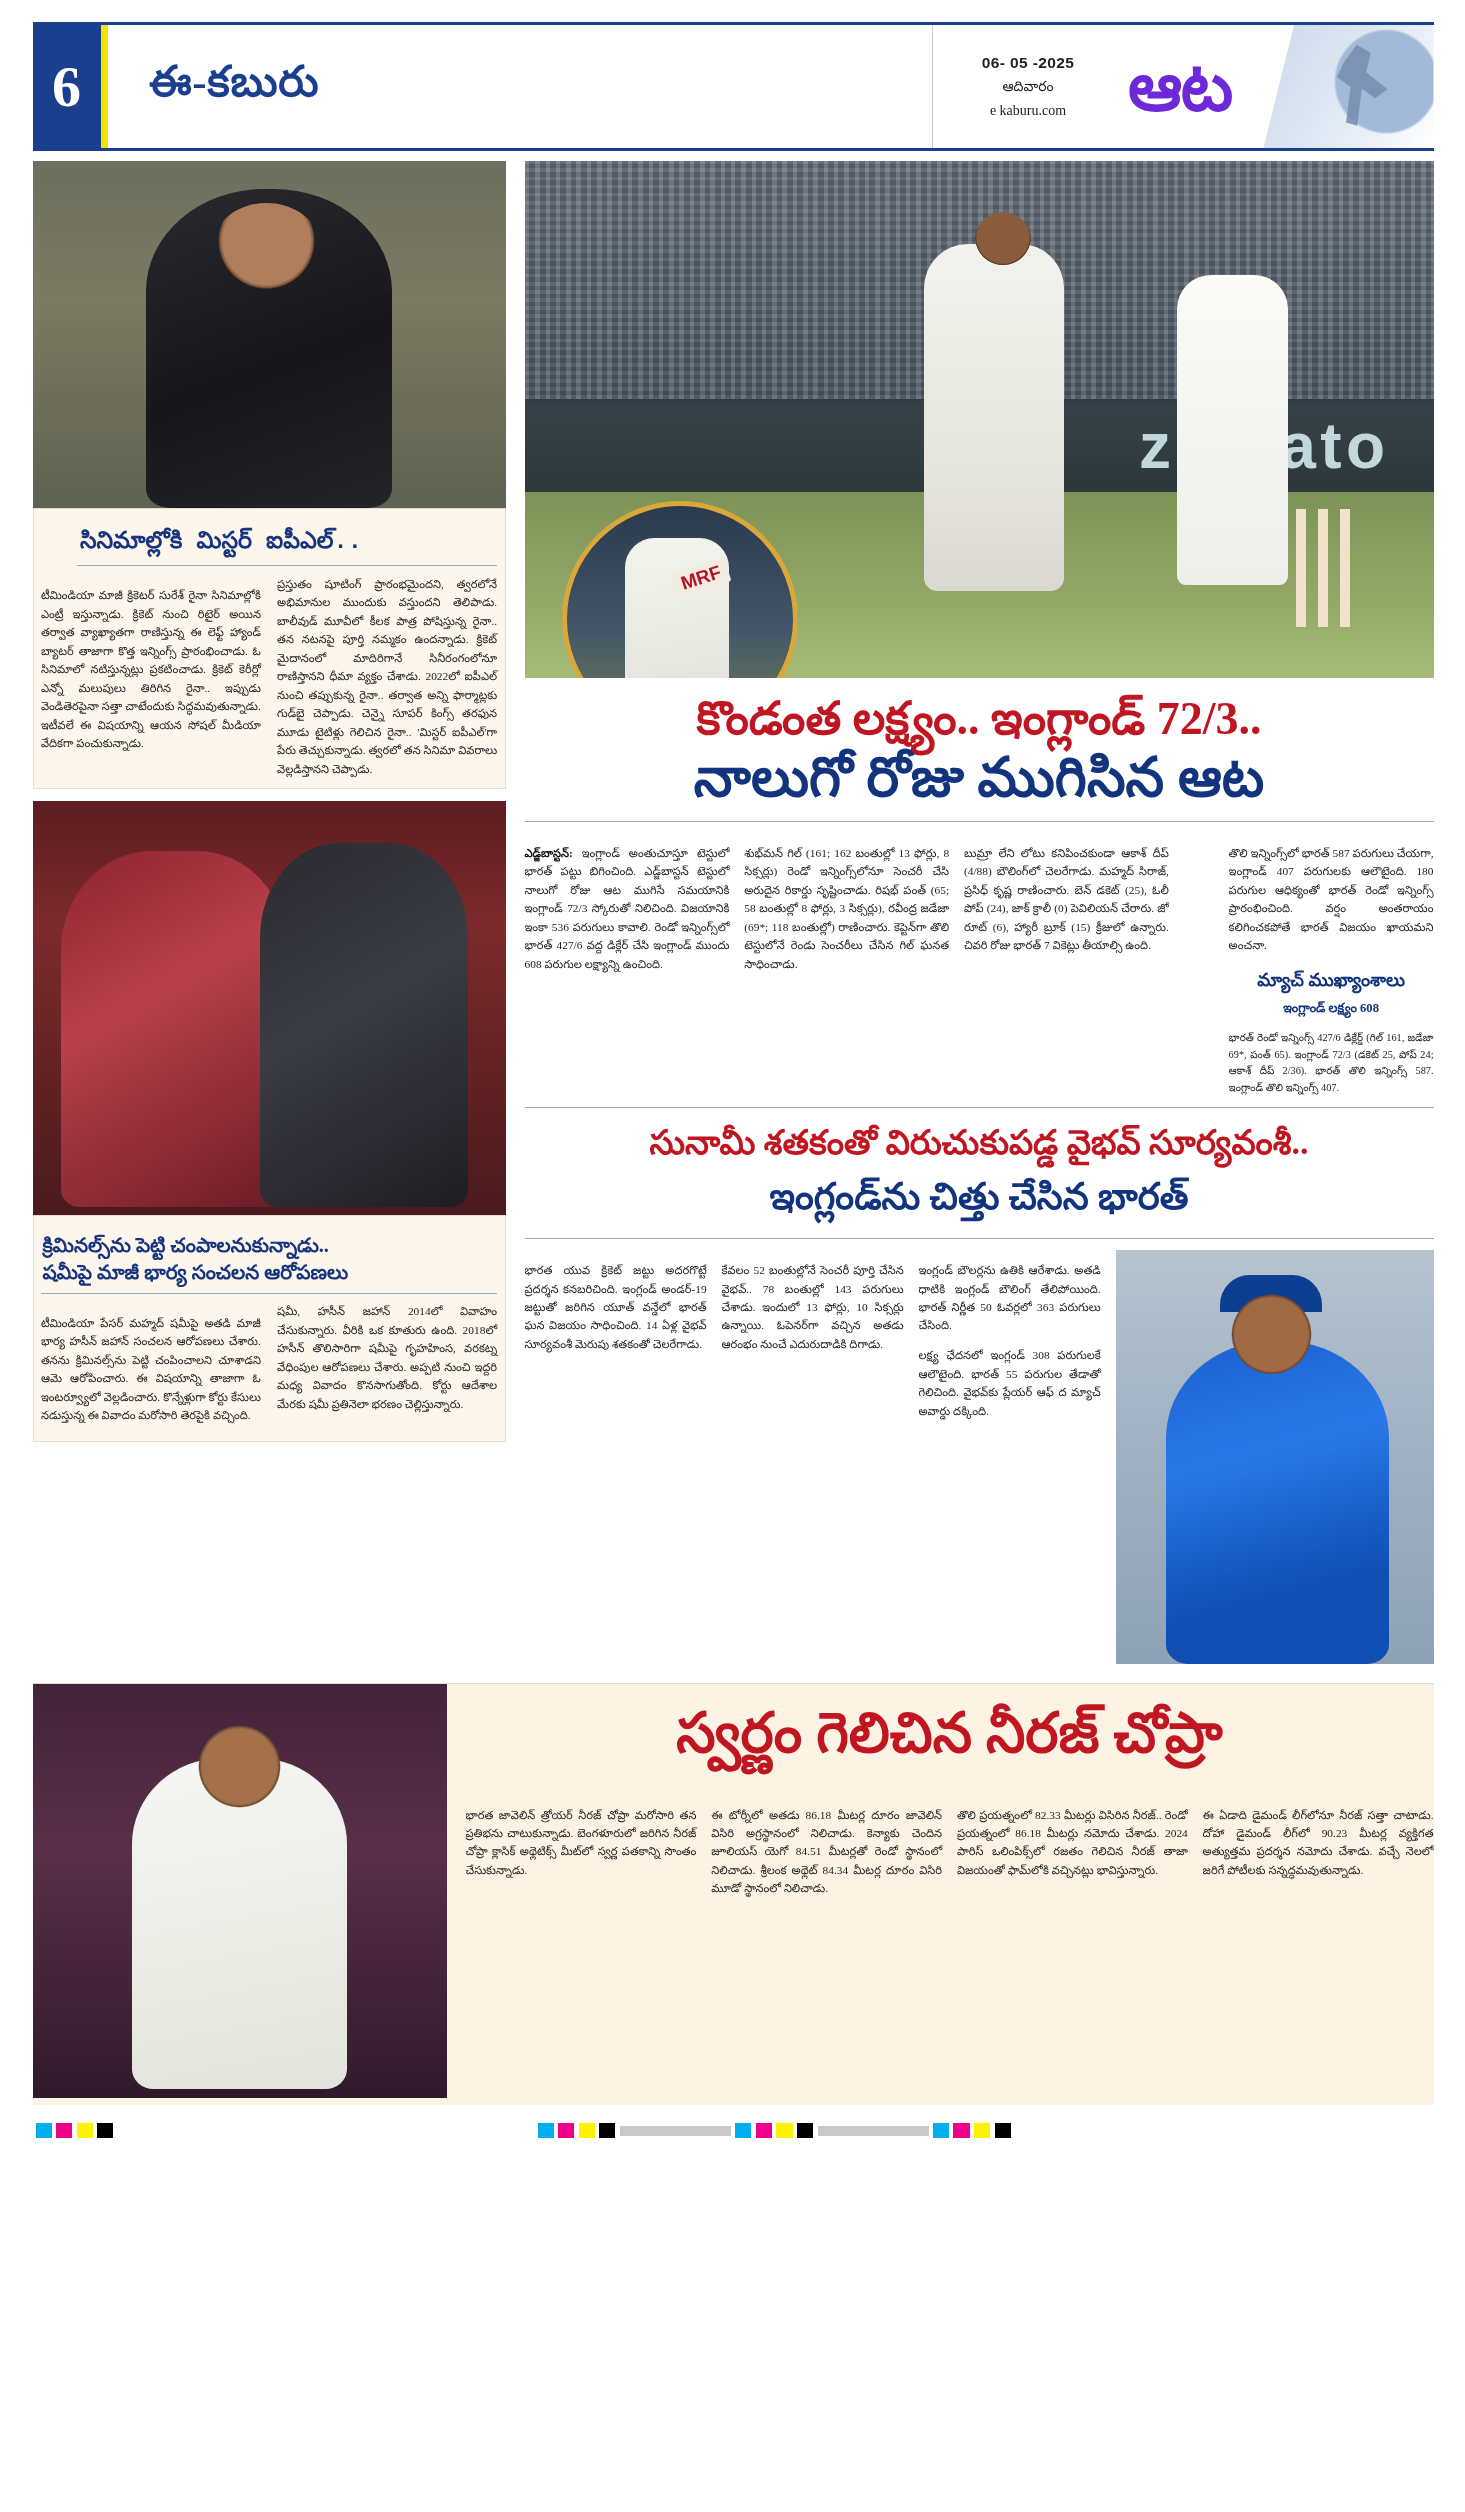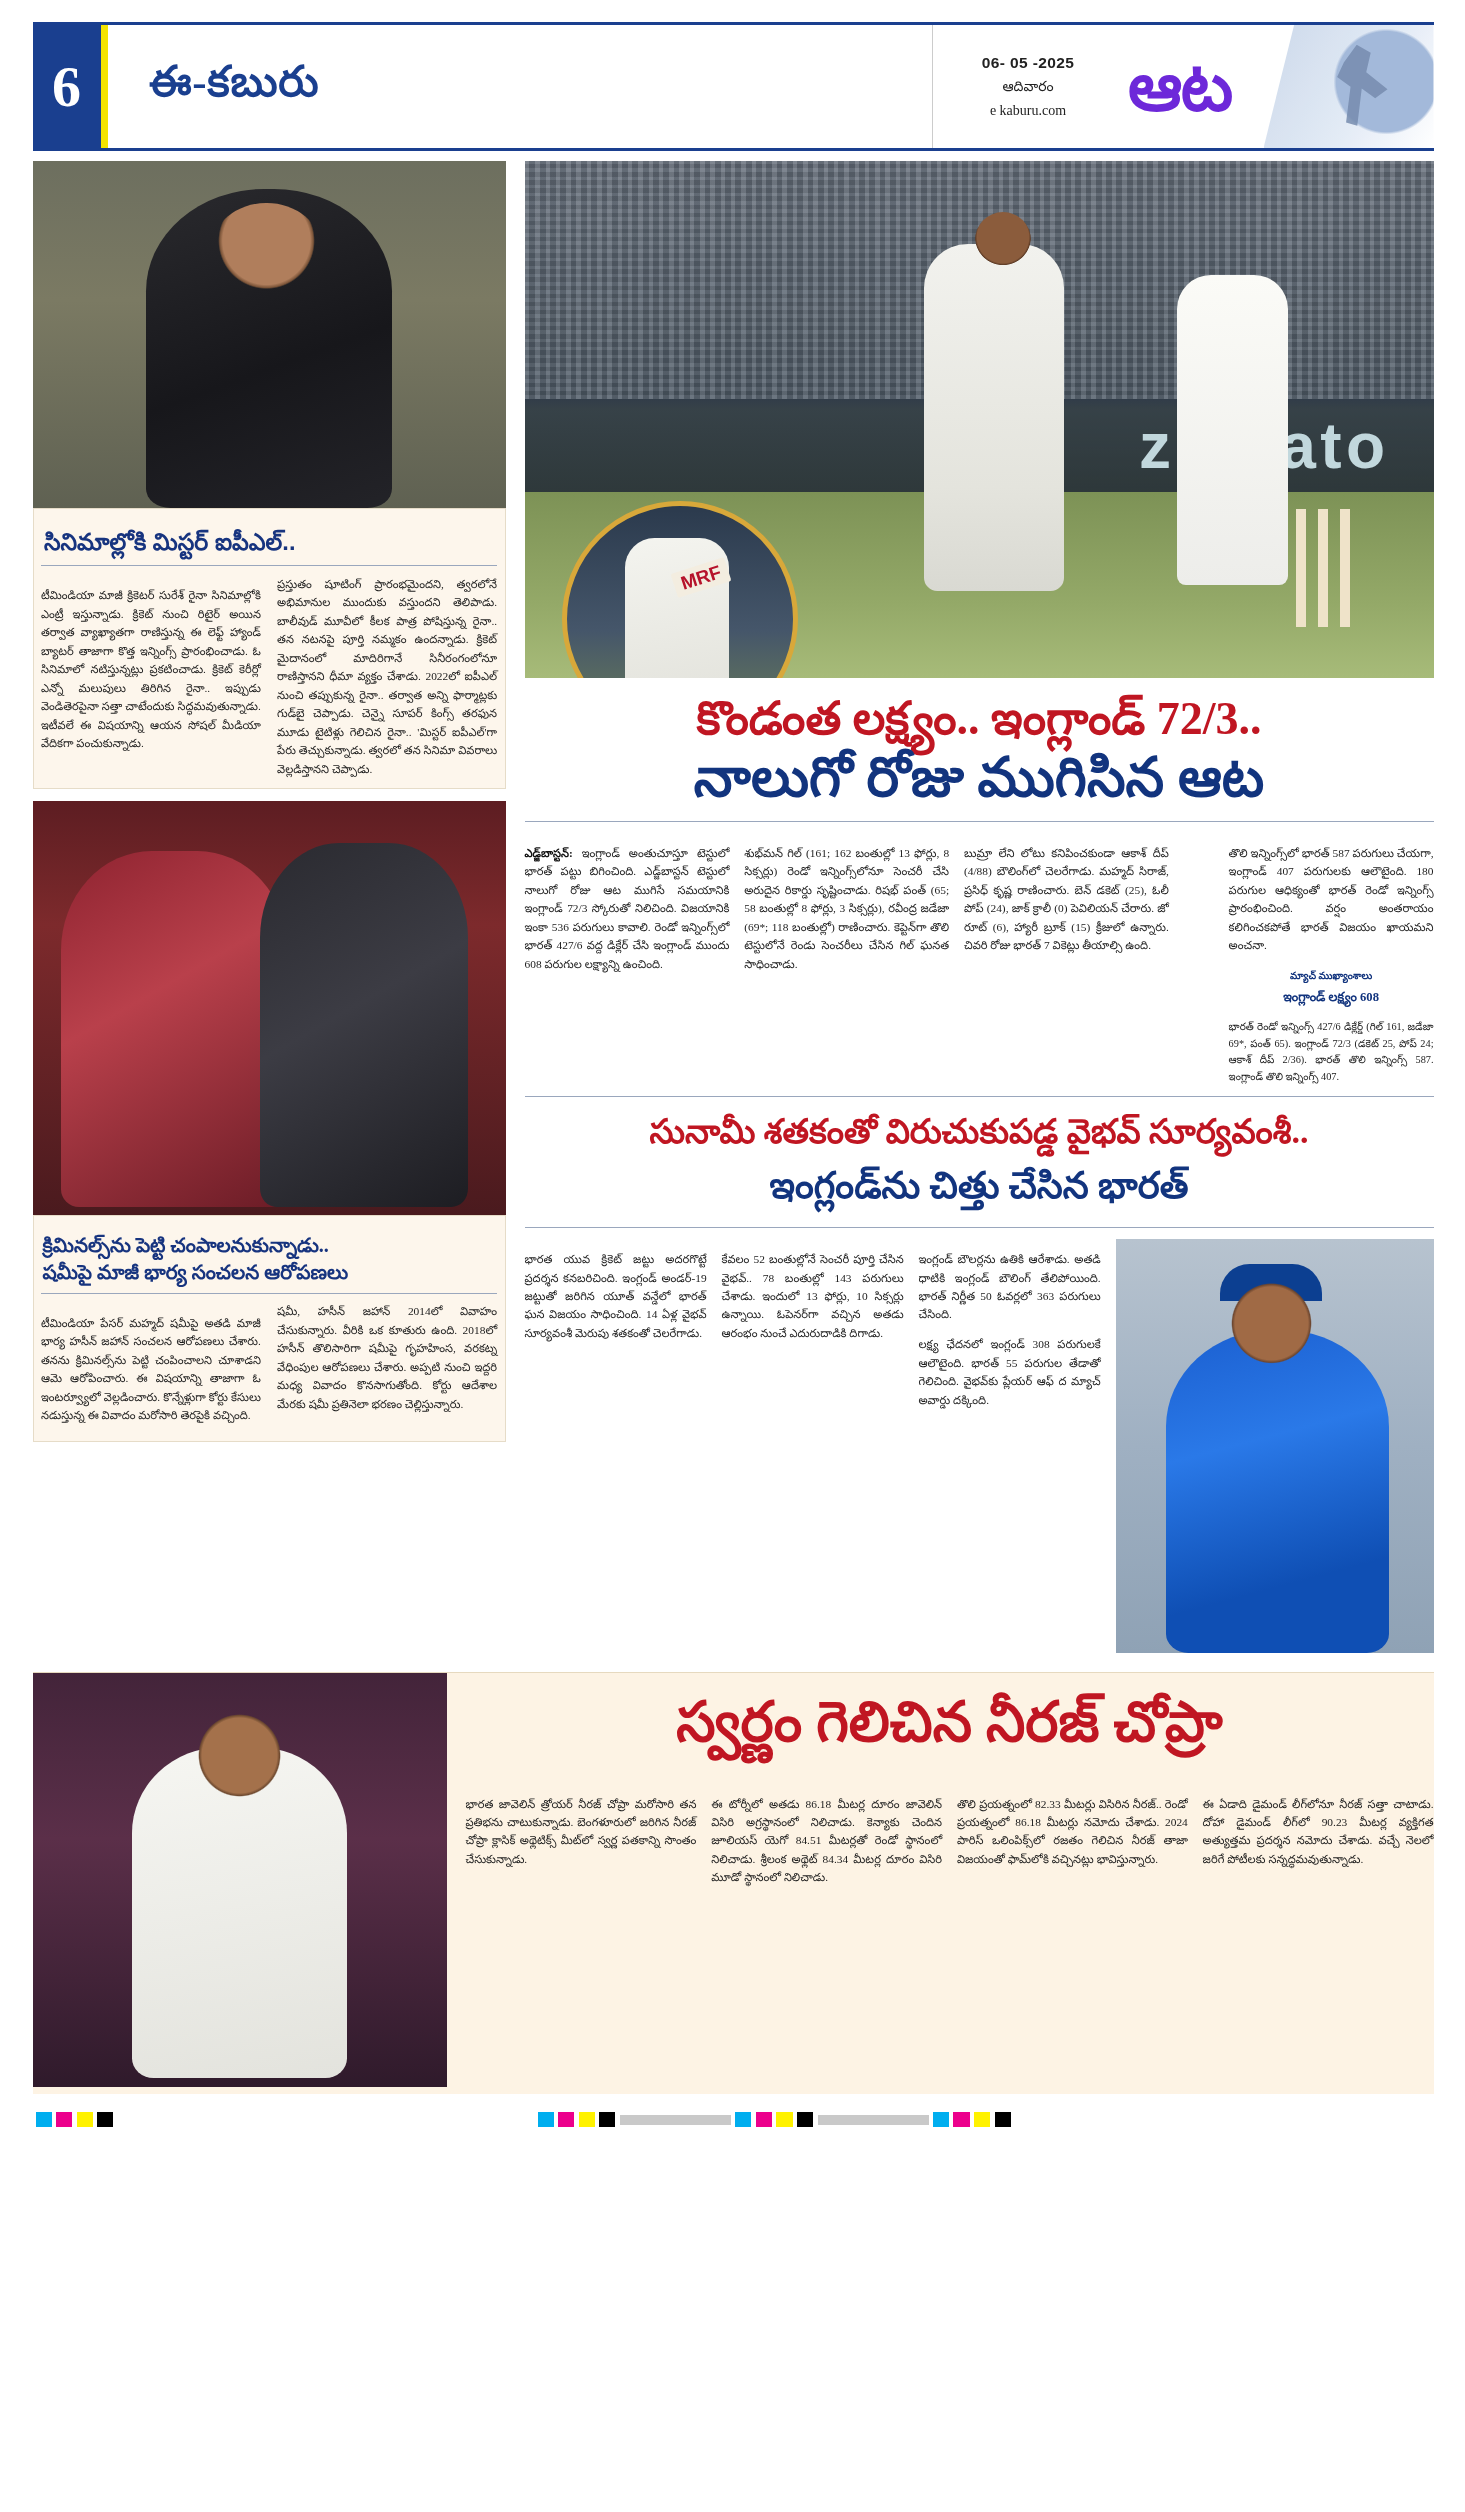--- a/index.html
+++ b/index.html
@@ -143,10 +143,11 @@
   }
 
   .headline-te {
-    font-family: Liberation Sans, sans-serif;
+    font-family: Liberation Mono, monospace;
     color: #0f2f7a;
     font-weight: bold;
     line-height: 1.3;
+    margin-left: 36px;
   }
   .h1-sub {
     font-size: 23.6px;

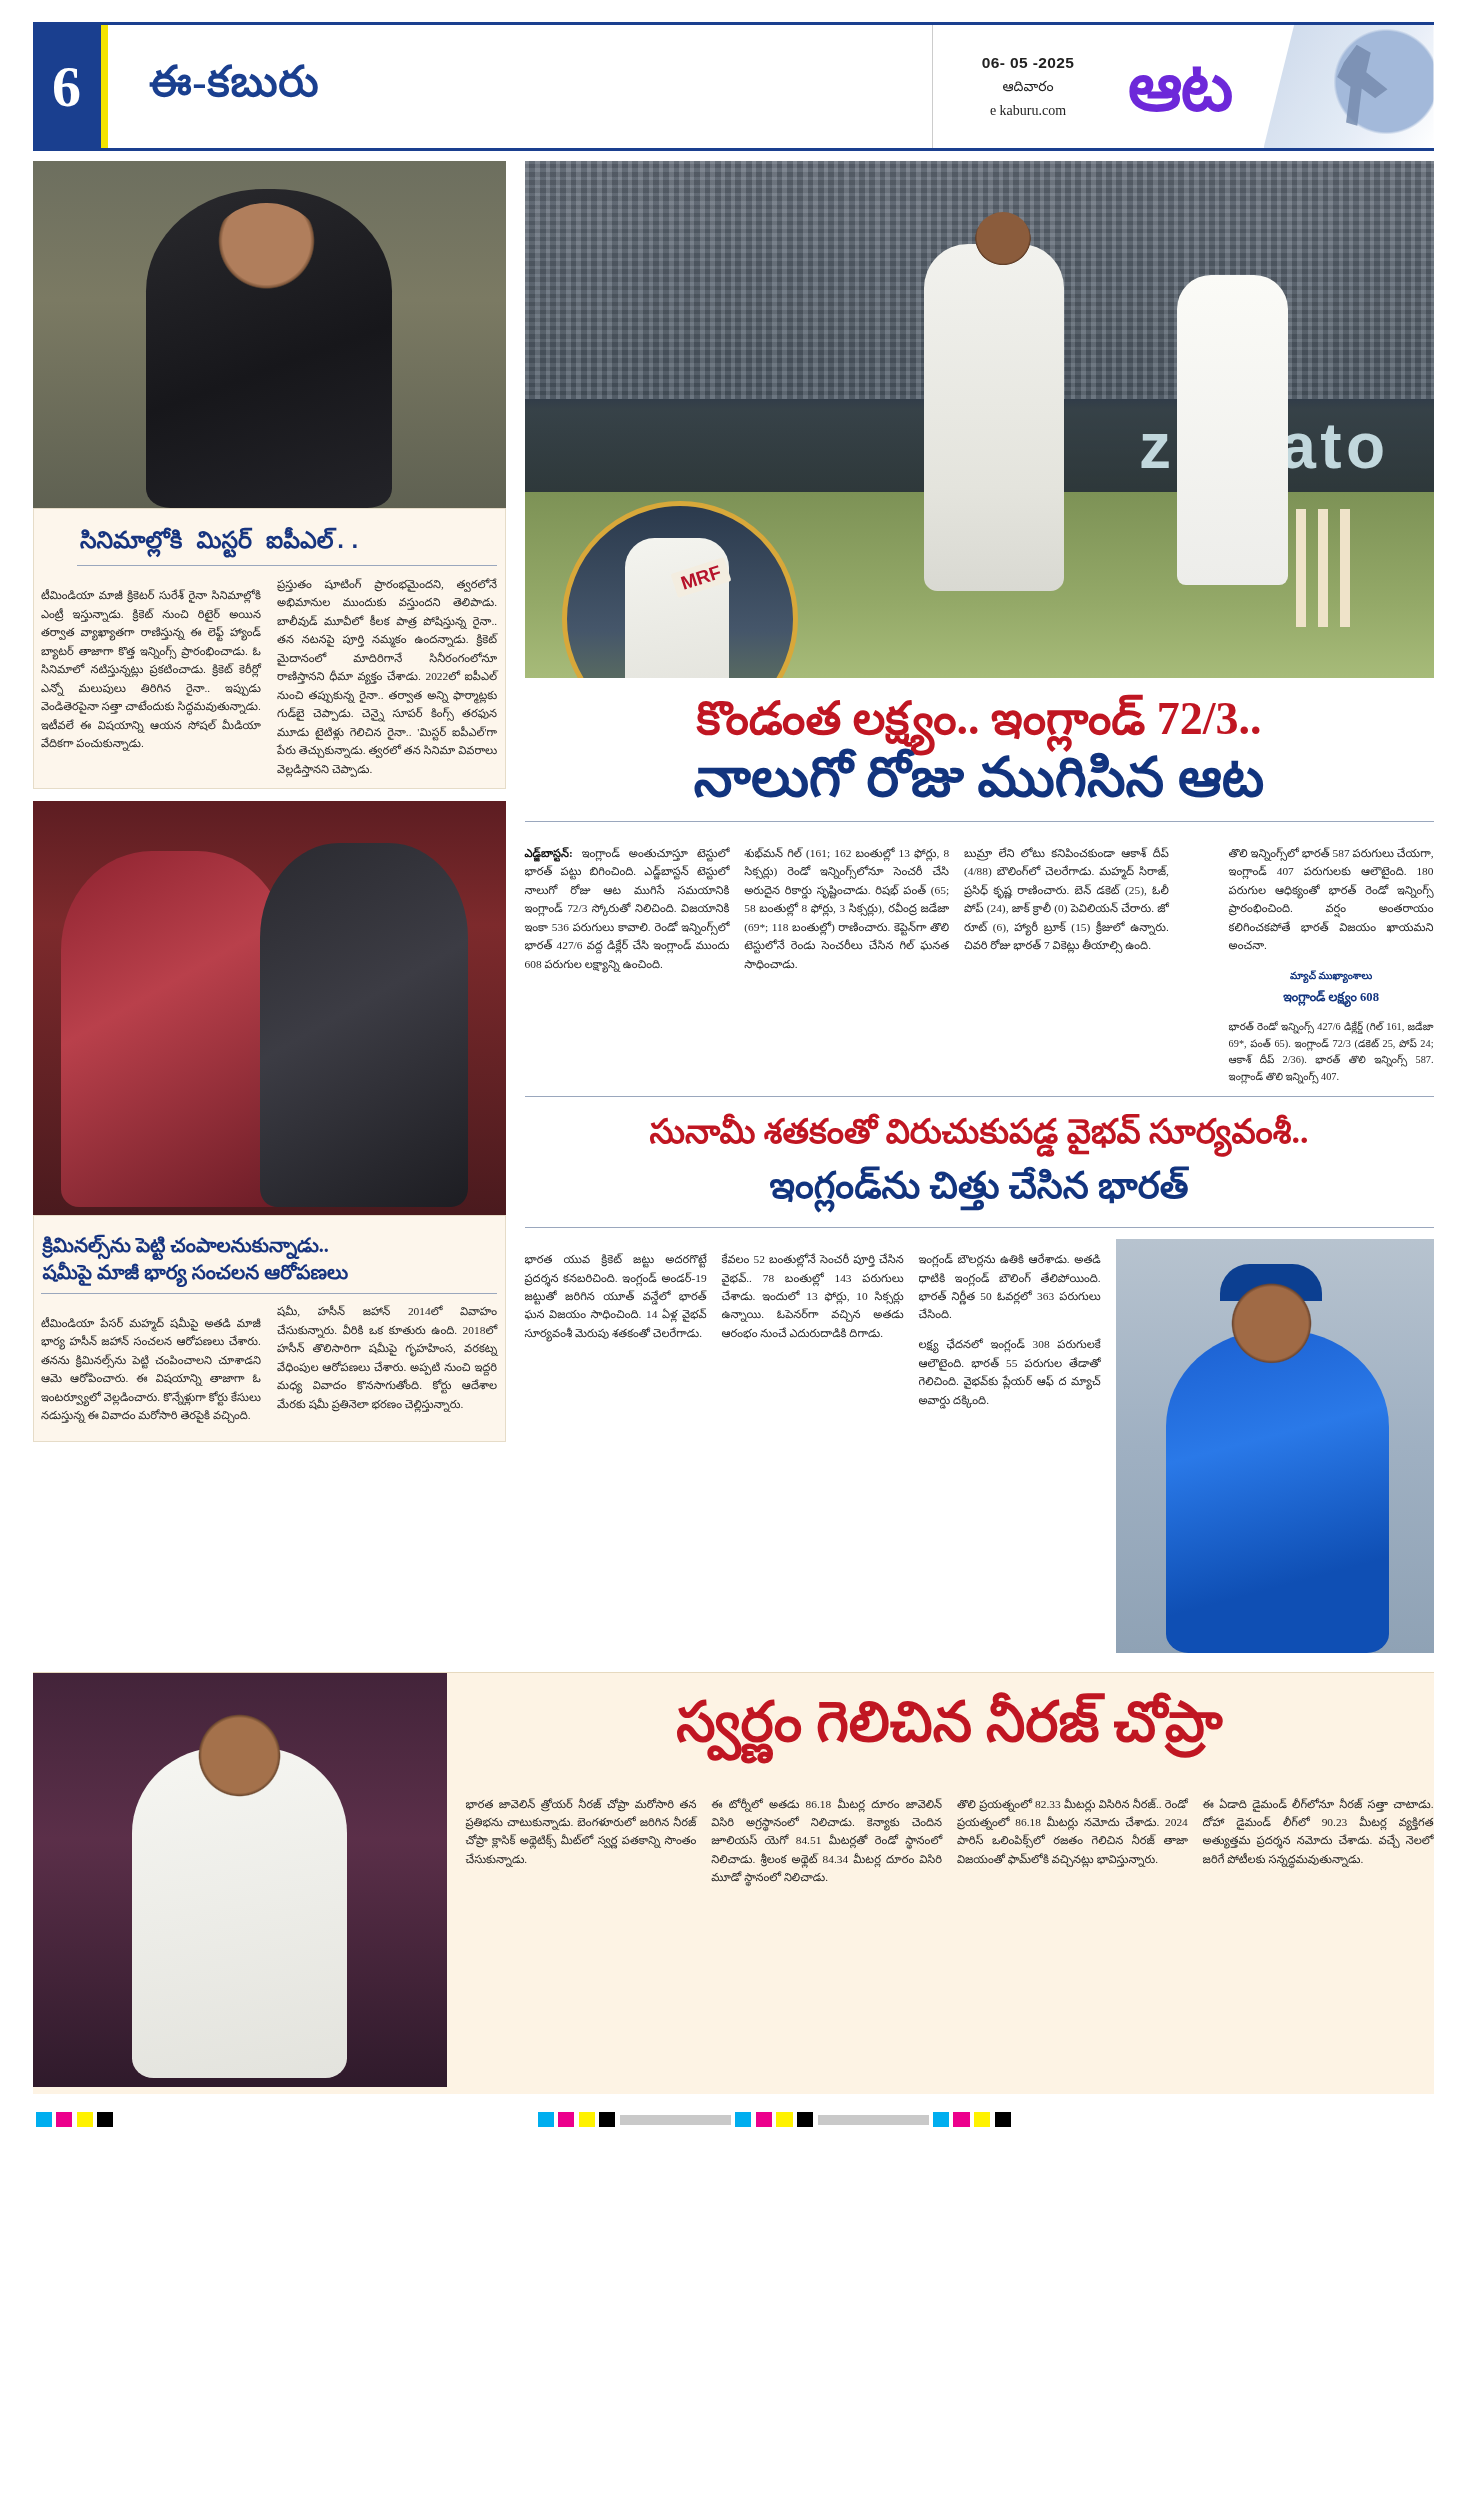--- a/index.html
+++ b/index.html
@@ -325,7 +325,7 @@
     font-family: "Liberation Serif", serif;
     color: #12347e;
     font-weight: bold;
-    font-size: 10px;
+    font-size: 18px;
     text-align: center;
     padding: 4.4px 0 1.5px 0;
   }

